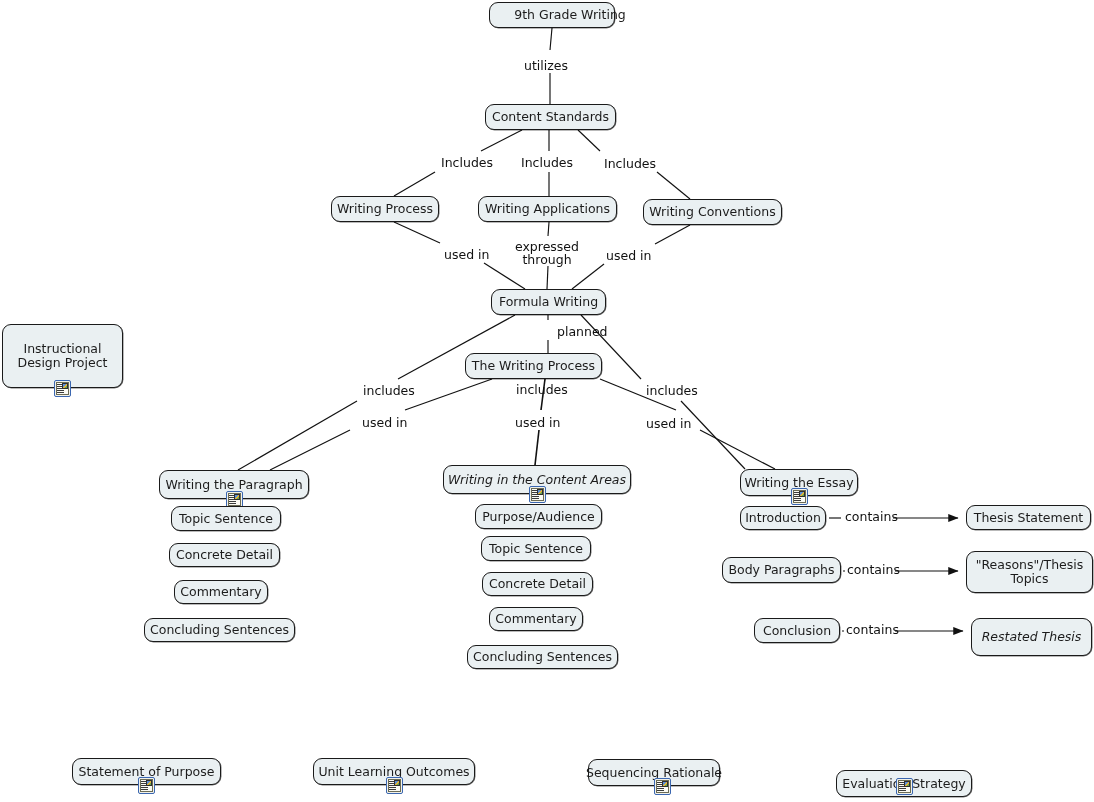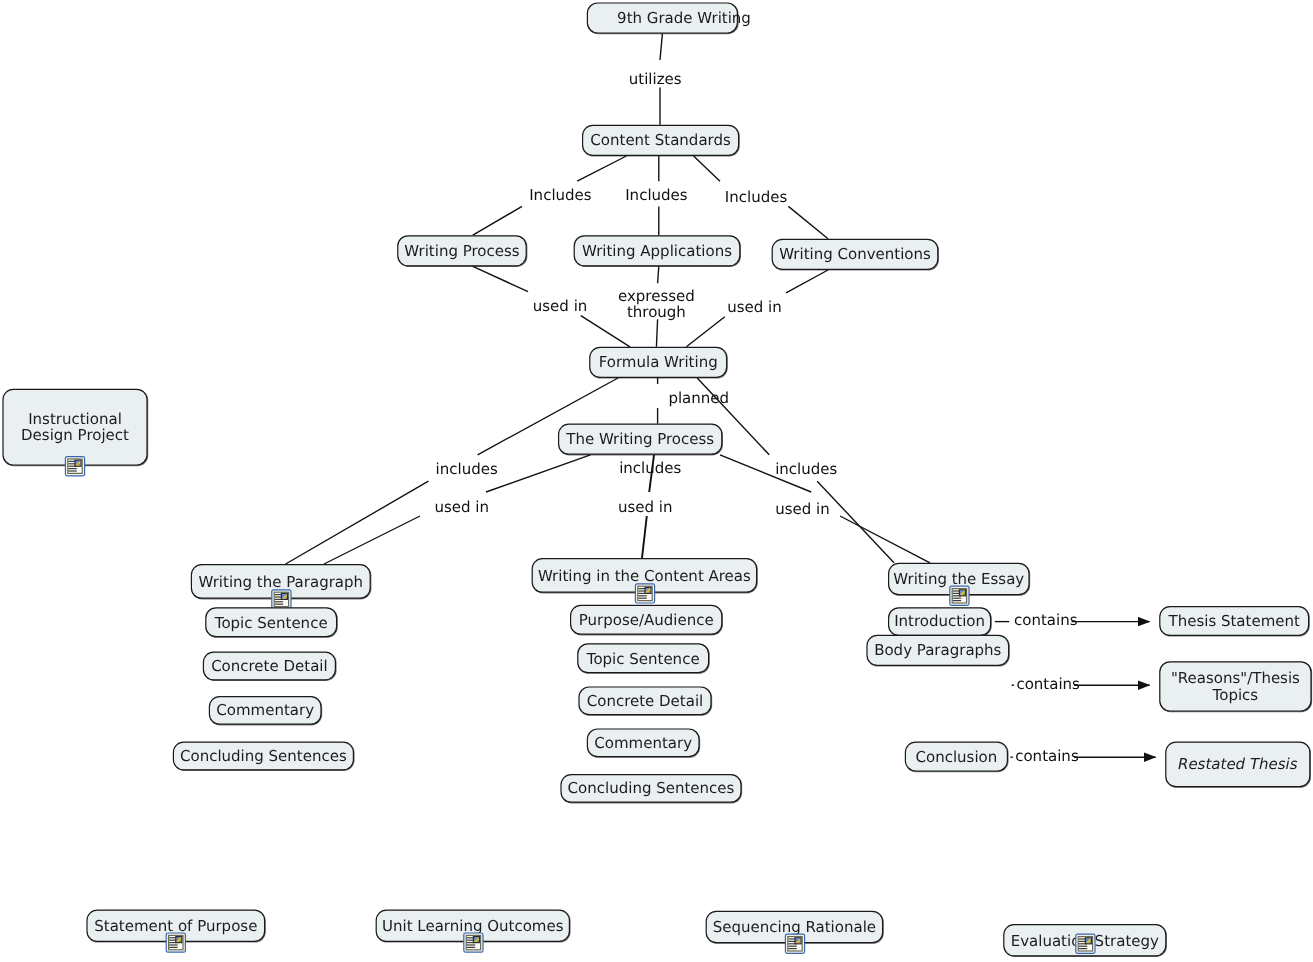--- a/index.html
+++ b/index.html
@@ -226,7 +226,7 @@
       <div class="node" style="left: 144px; top: 618px; width: 151px; height: 24px;">
         <span>Concluding Sentences</span>
       </div>
-      <div class="node" style="left: 443px; top: 465px; width: 188px; height: 29px;">
+      <div class="node" style="left: 443px; top: 465px; width: 188px; height: 29px; font-style: italic;">
         <span>Writing in the Content Areas</span>
       </div>
       <div class="res-icon" style="left: 528.5px; top: 486px;">

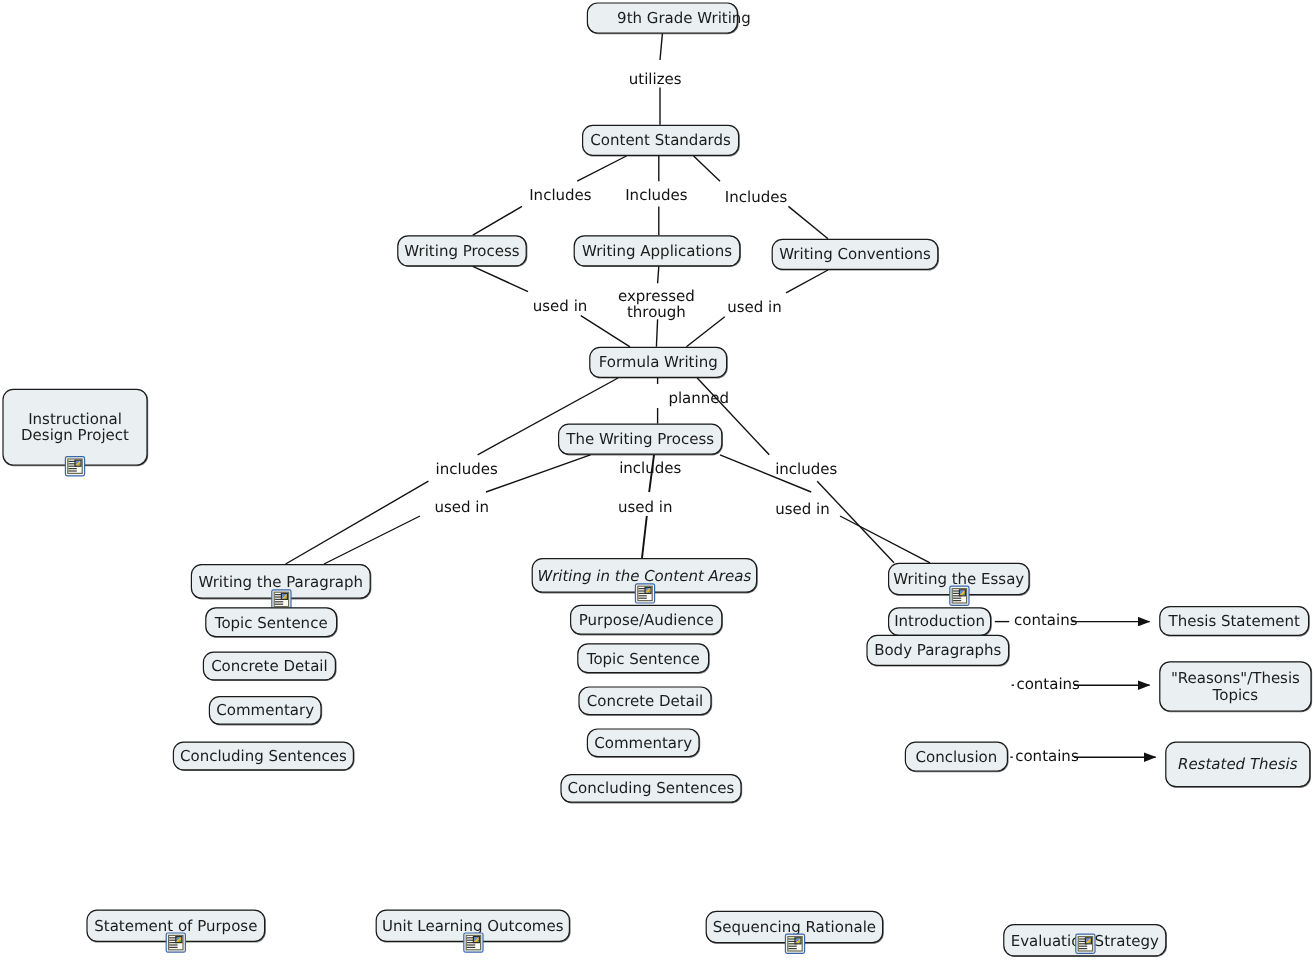--- a/index.html
+++ b/index.html
@@ -275,7 +275,7 @@
       <div class="node" style="left: 966px; top: 505px; width: 125px; height: 25px;">
         <span>Thesis Statement</span>
       </div>
-      <div class="node" style="left: 722px; top: 529px; width: 119px; height: 26px;">
+      <div class="node" style="left: 722px; top: 557px; width: 119px; height: 26px;">
         <span>Body Paragraphs</span>
       </div>
       <div class="node wrap" style="left: 966px; top: 551px; width: 127px; height: 42px;">

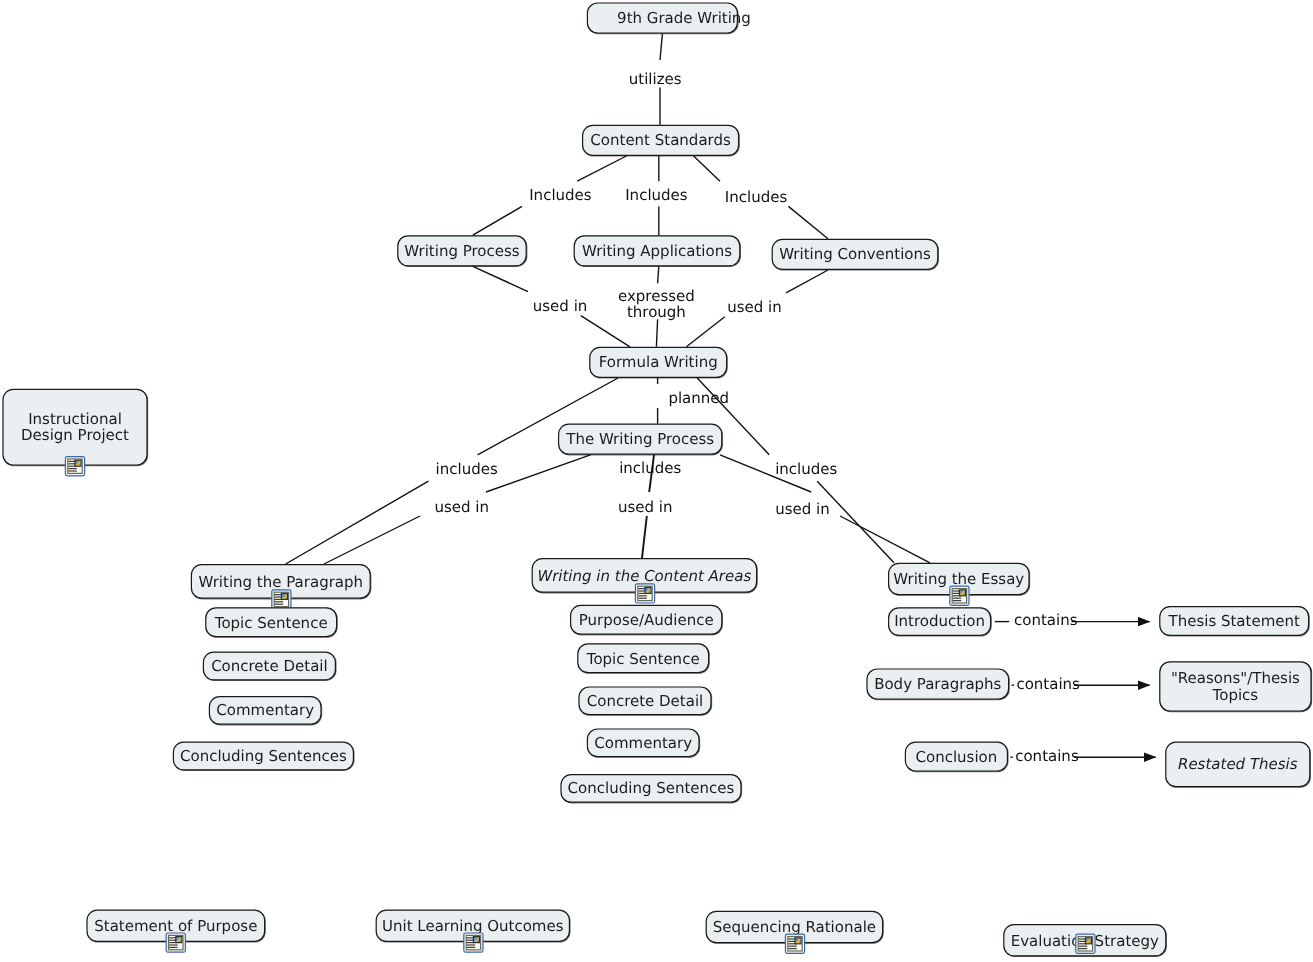--- a/index.html
+++ b/index.html
@@ -315,7 +315,7 @@
         </span>
         <span class="thumb"></span>
       </div>
-      <div class="node" style="left: 588px; top: 759px; width: 148px; height: 27px;">
+      <div class="node" style="left: 588px; top: 759px; width: 132px; height: 27px;">
         <span>Sequencing Rationale</span>
       </div>
       <div class="res-icon" style="left: 653.5px; top: 778px;">

